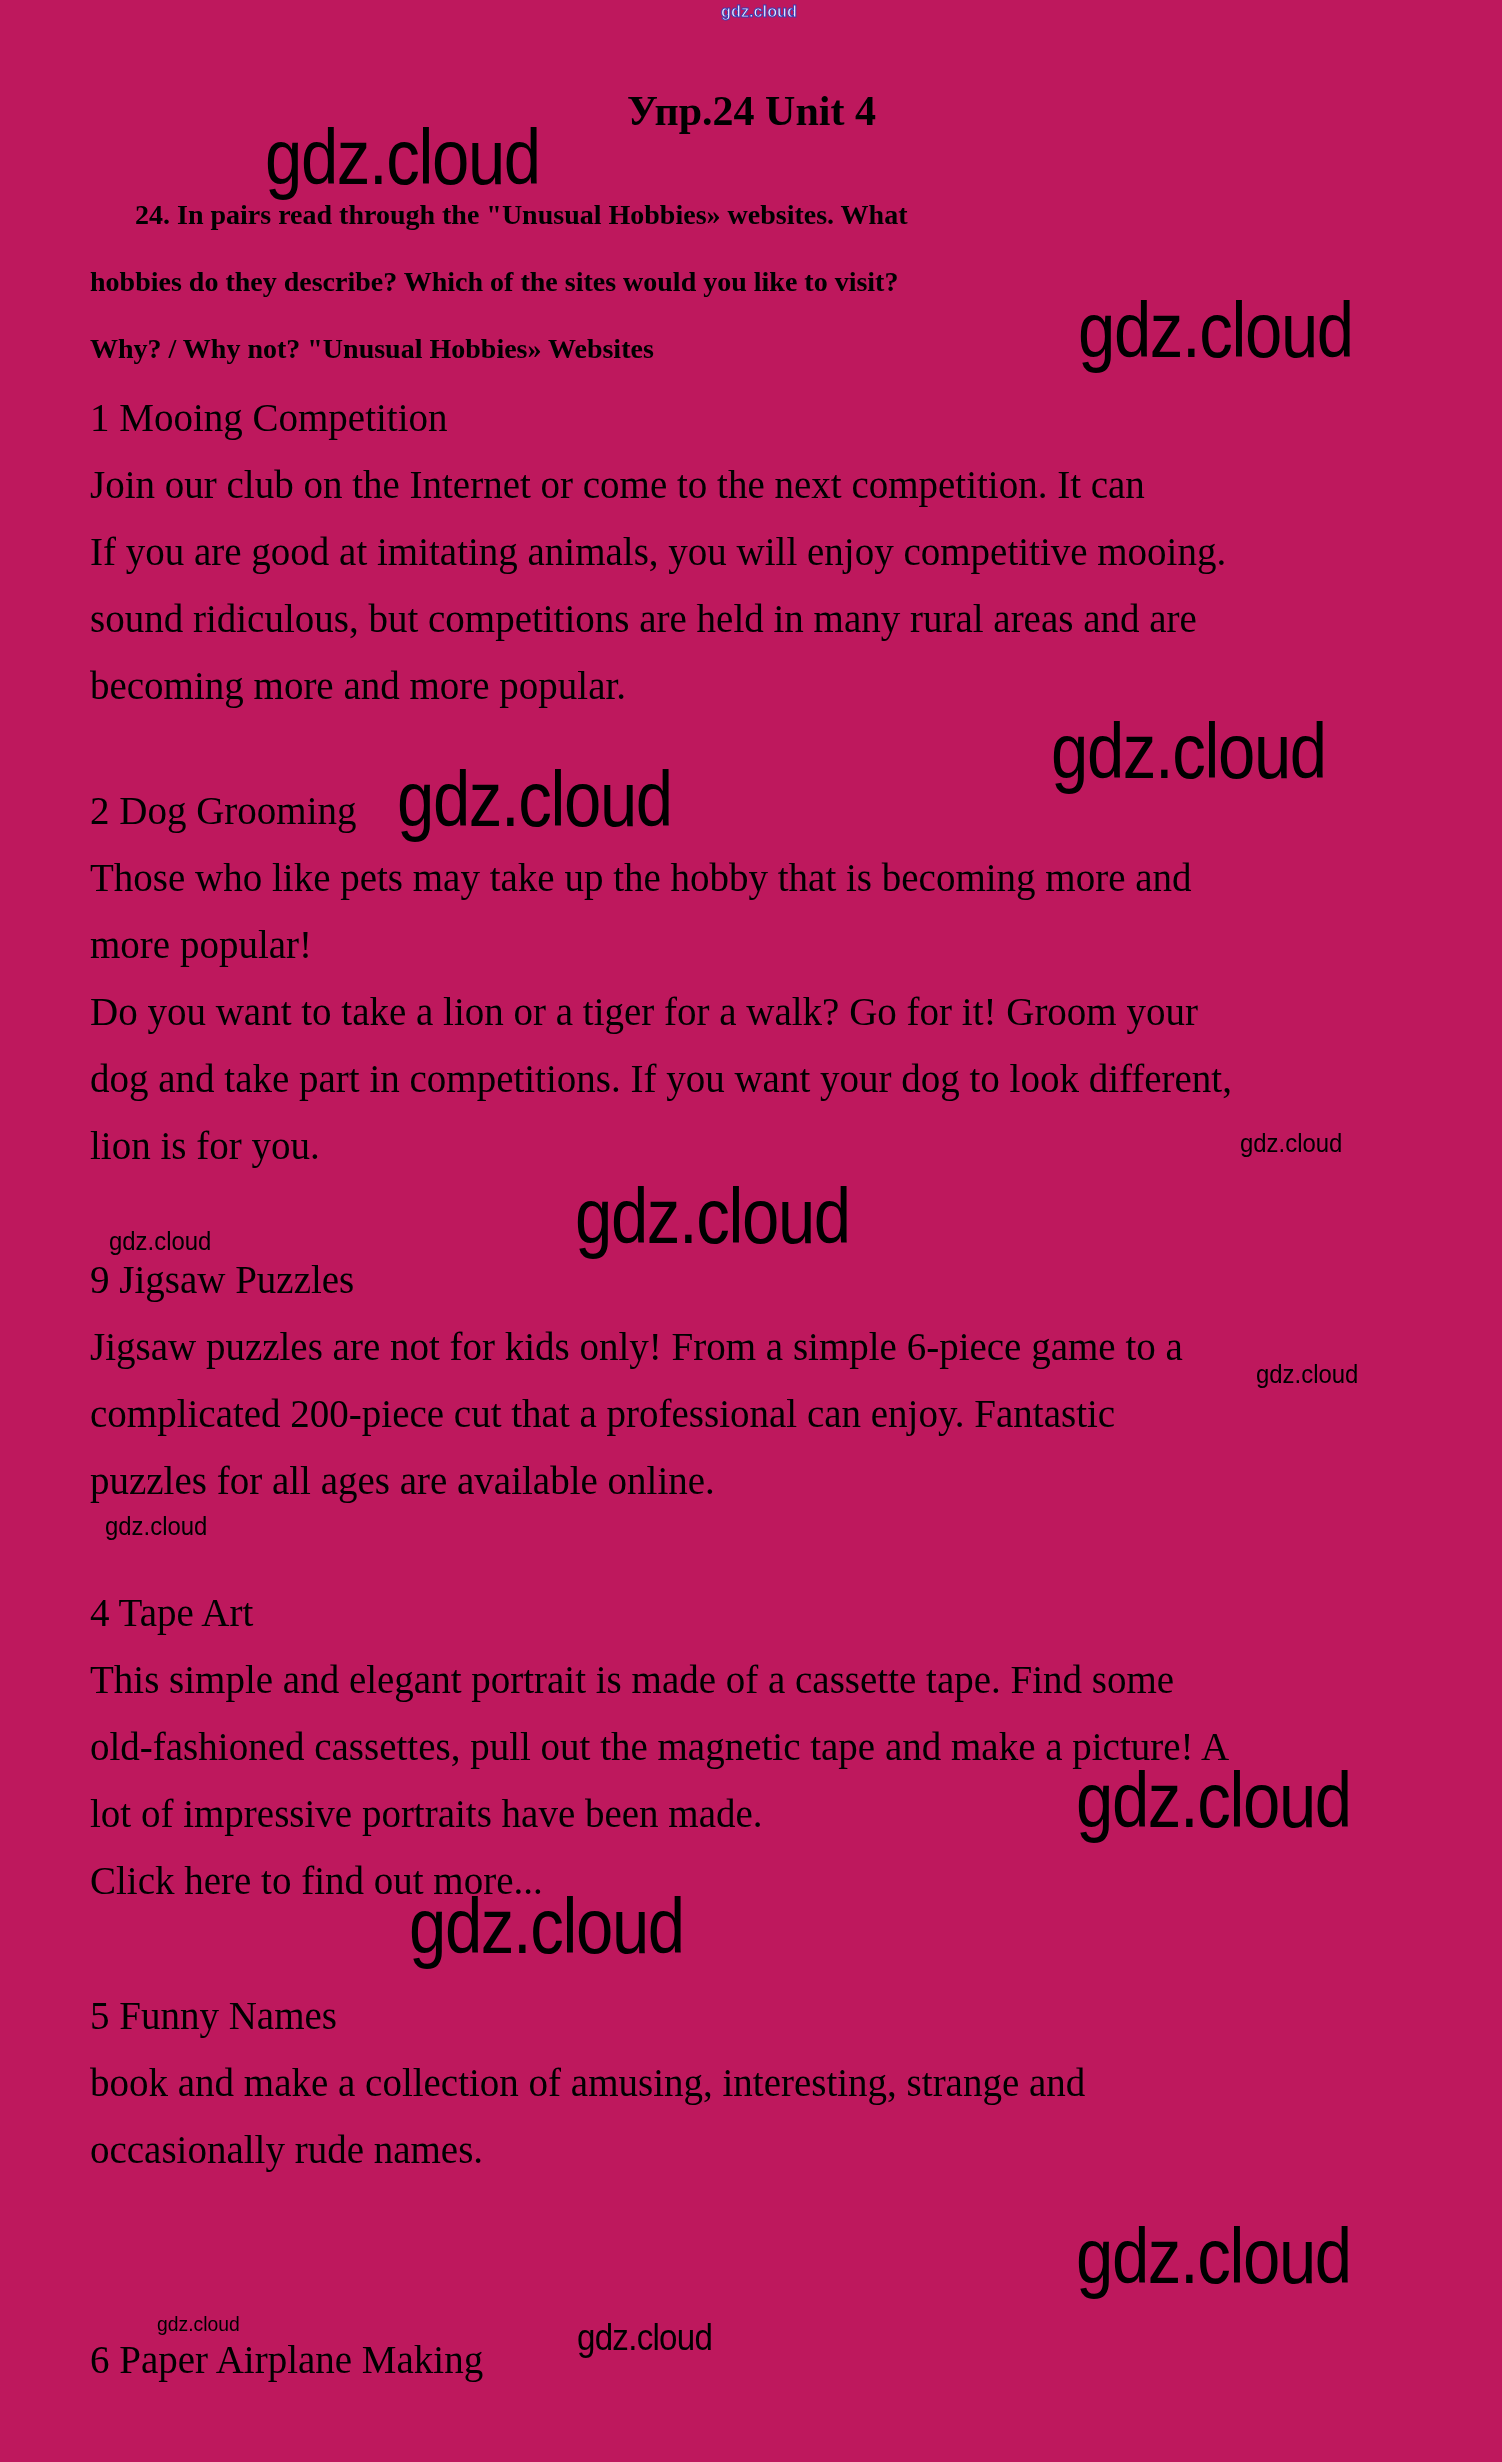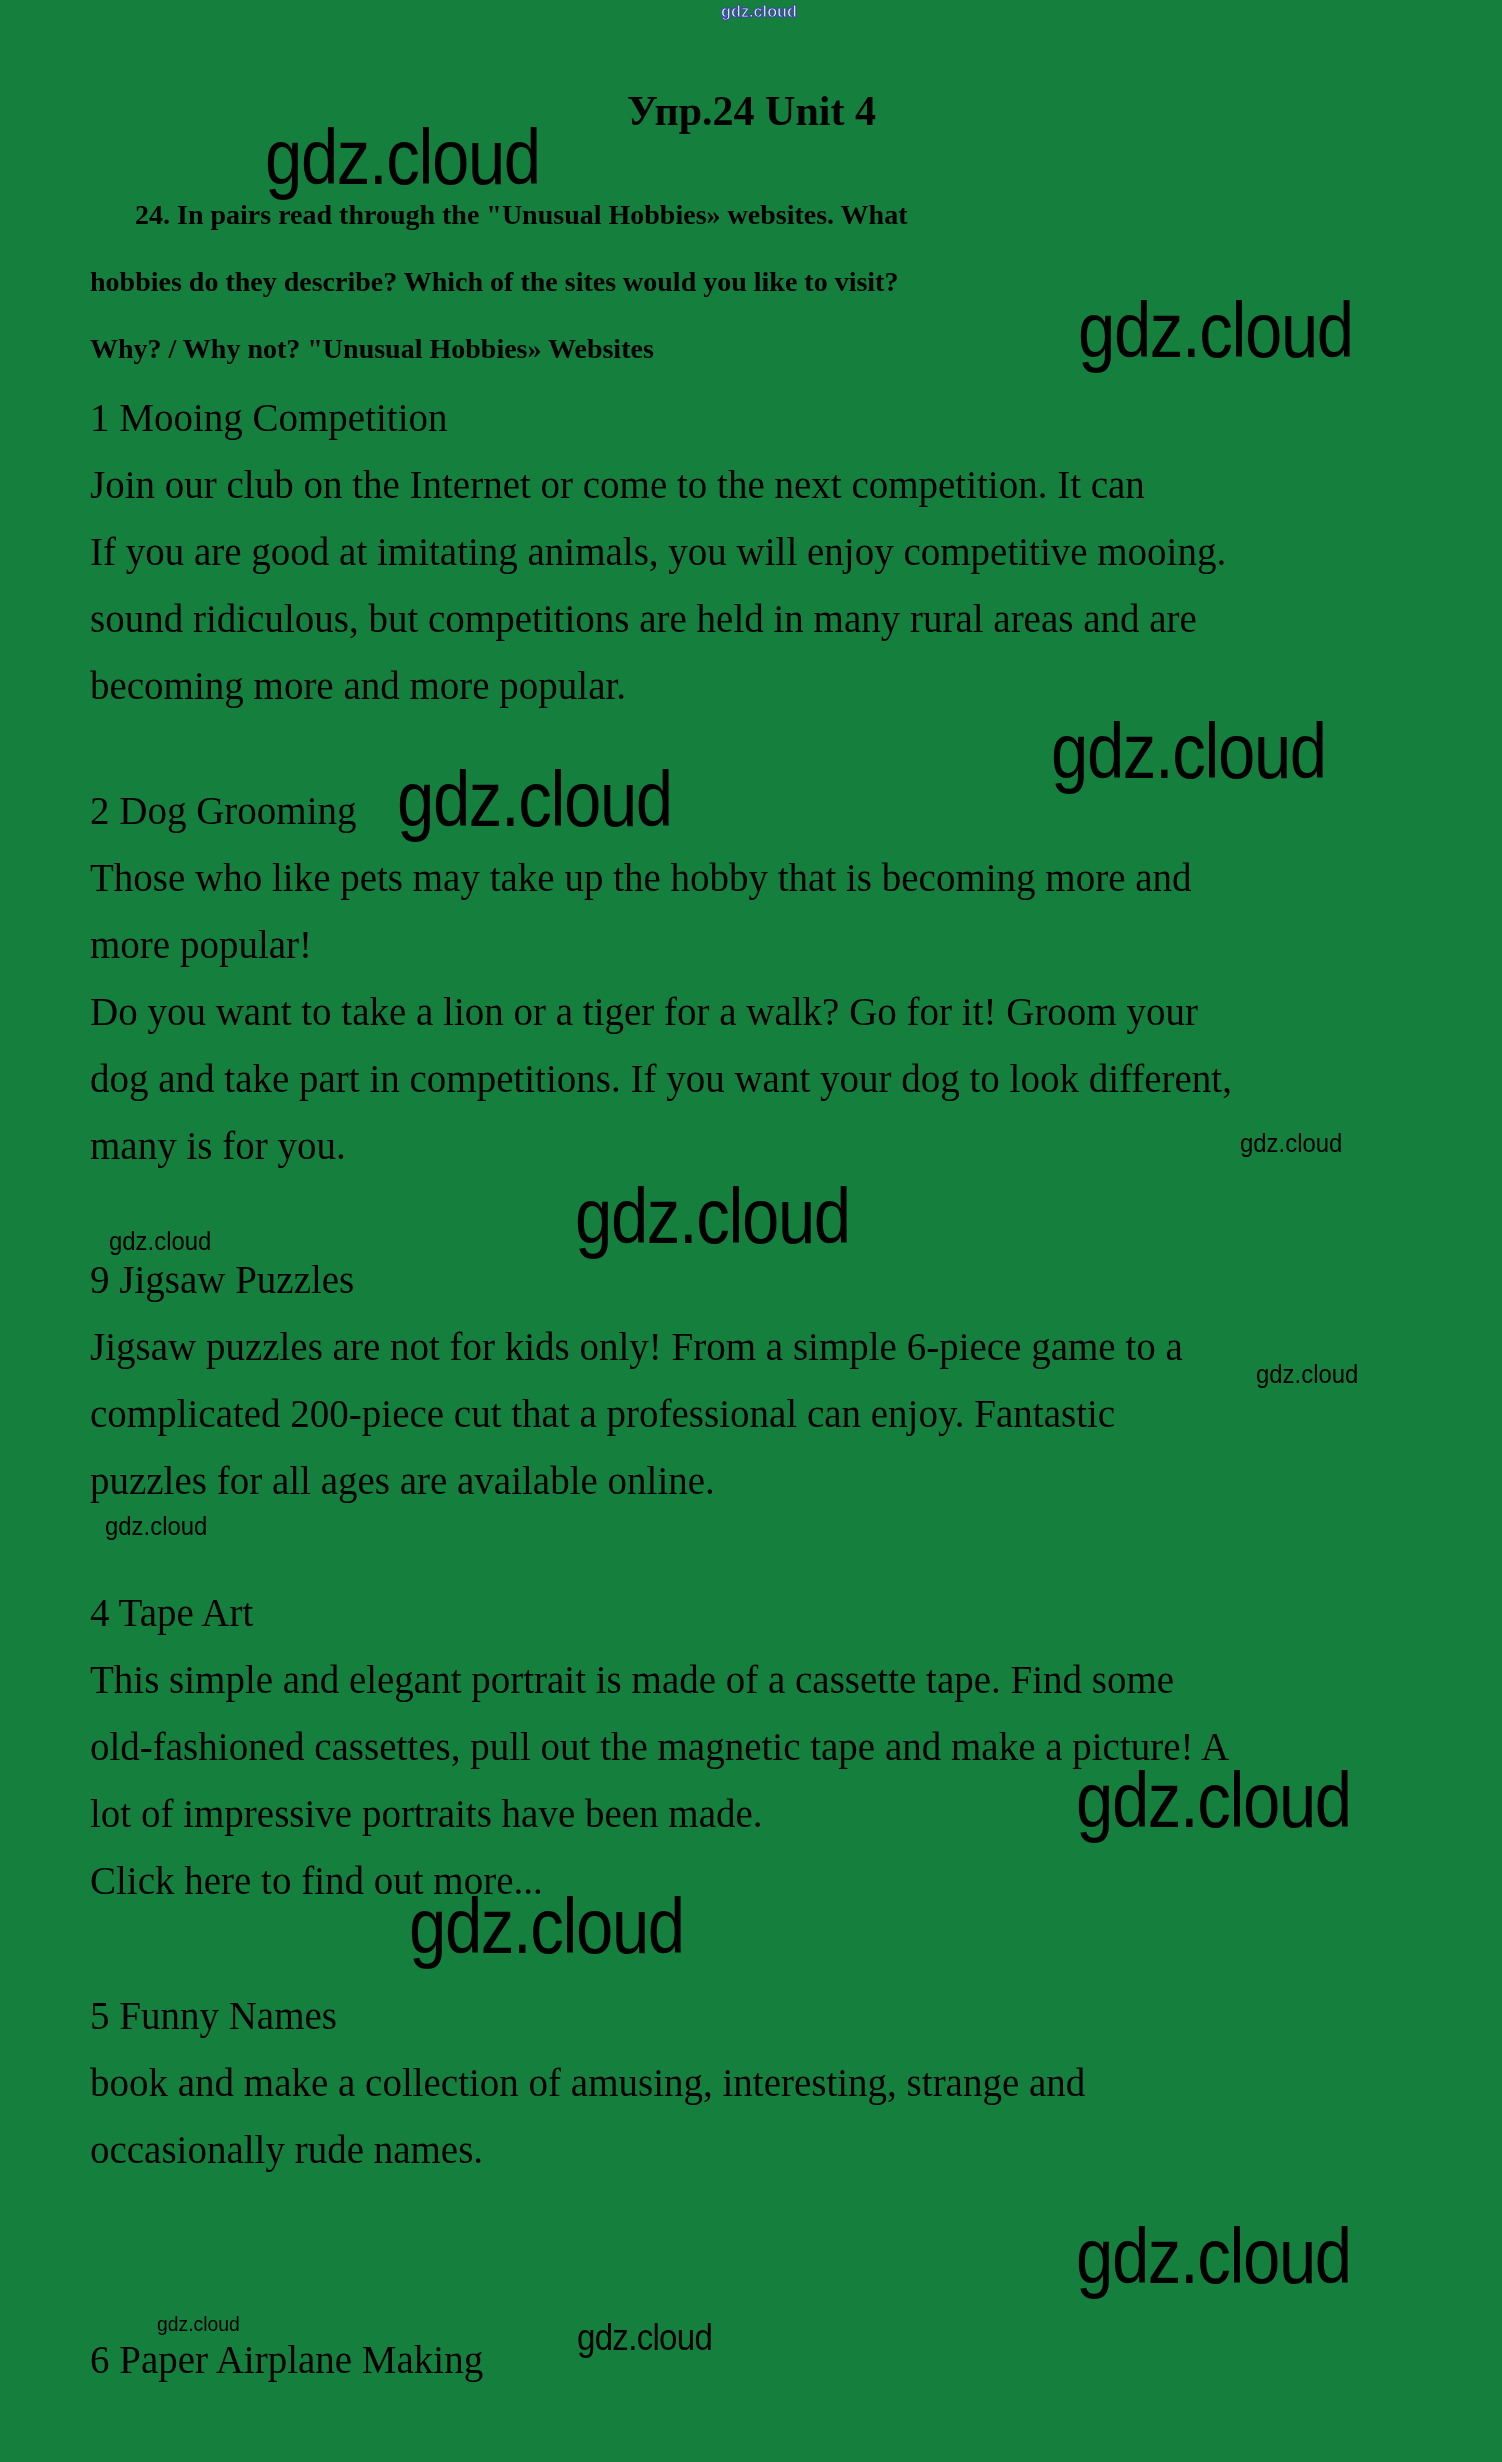--- a/index.html
+++ b/index.html
@@ -7,7 +7,7 @@
     position: relative;
     width: 1503px;
     height: 2462px;
-    background: #15803d;
+    background: #be185d;
     color: #000000;
     font-family: "Liberation Serif", serif;
     overflow: hidden;

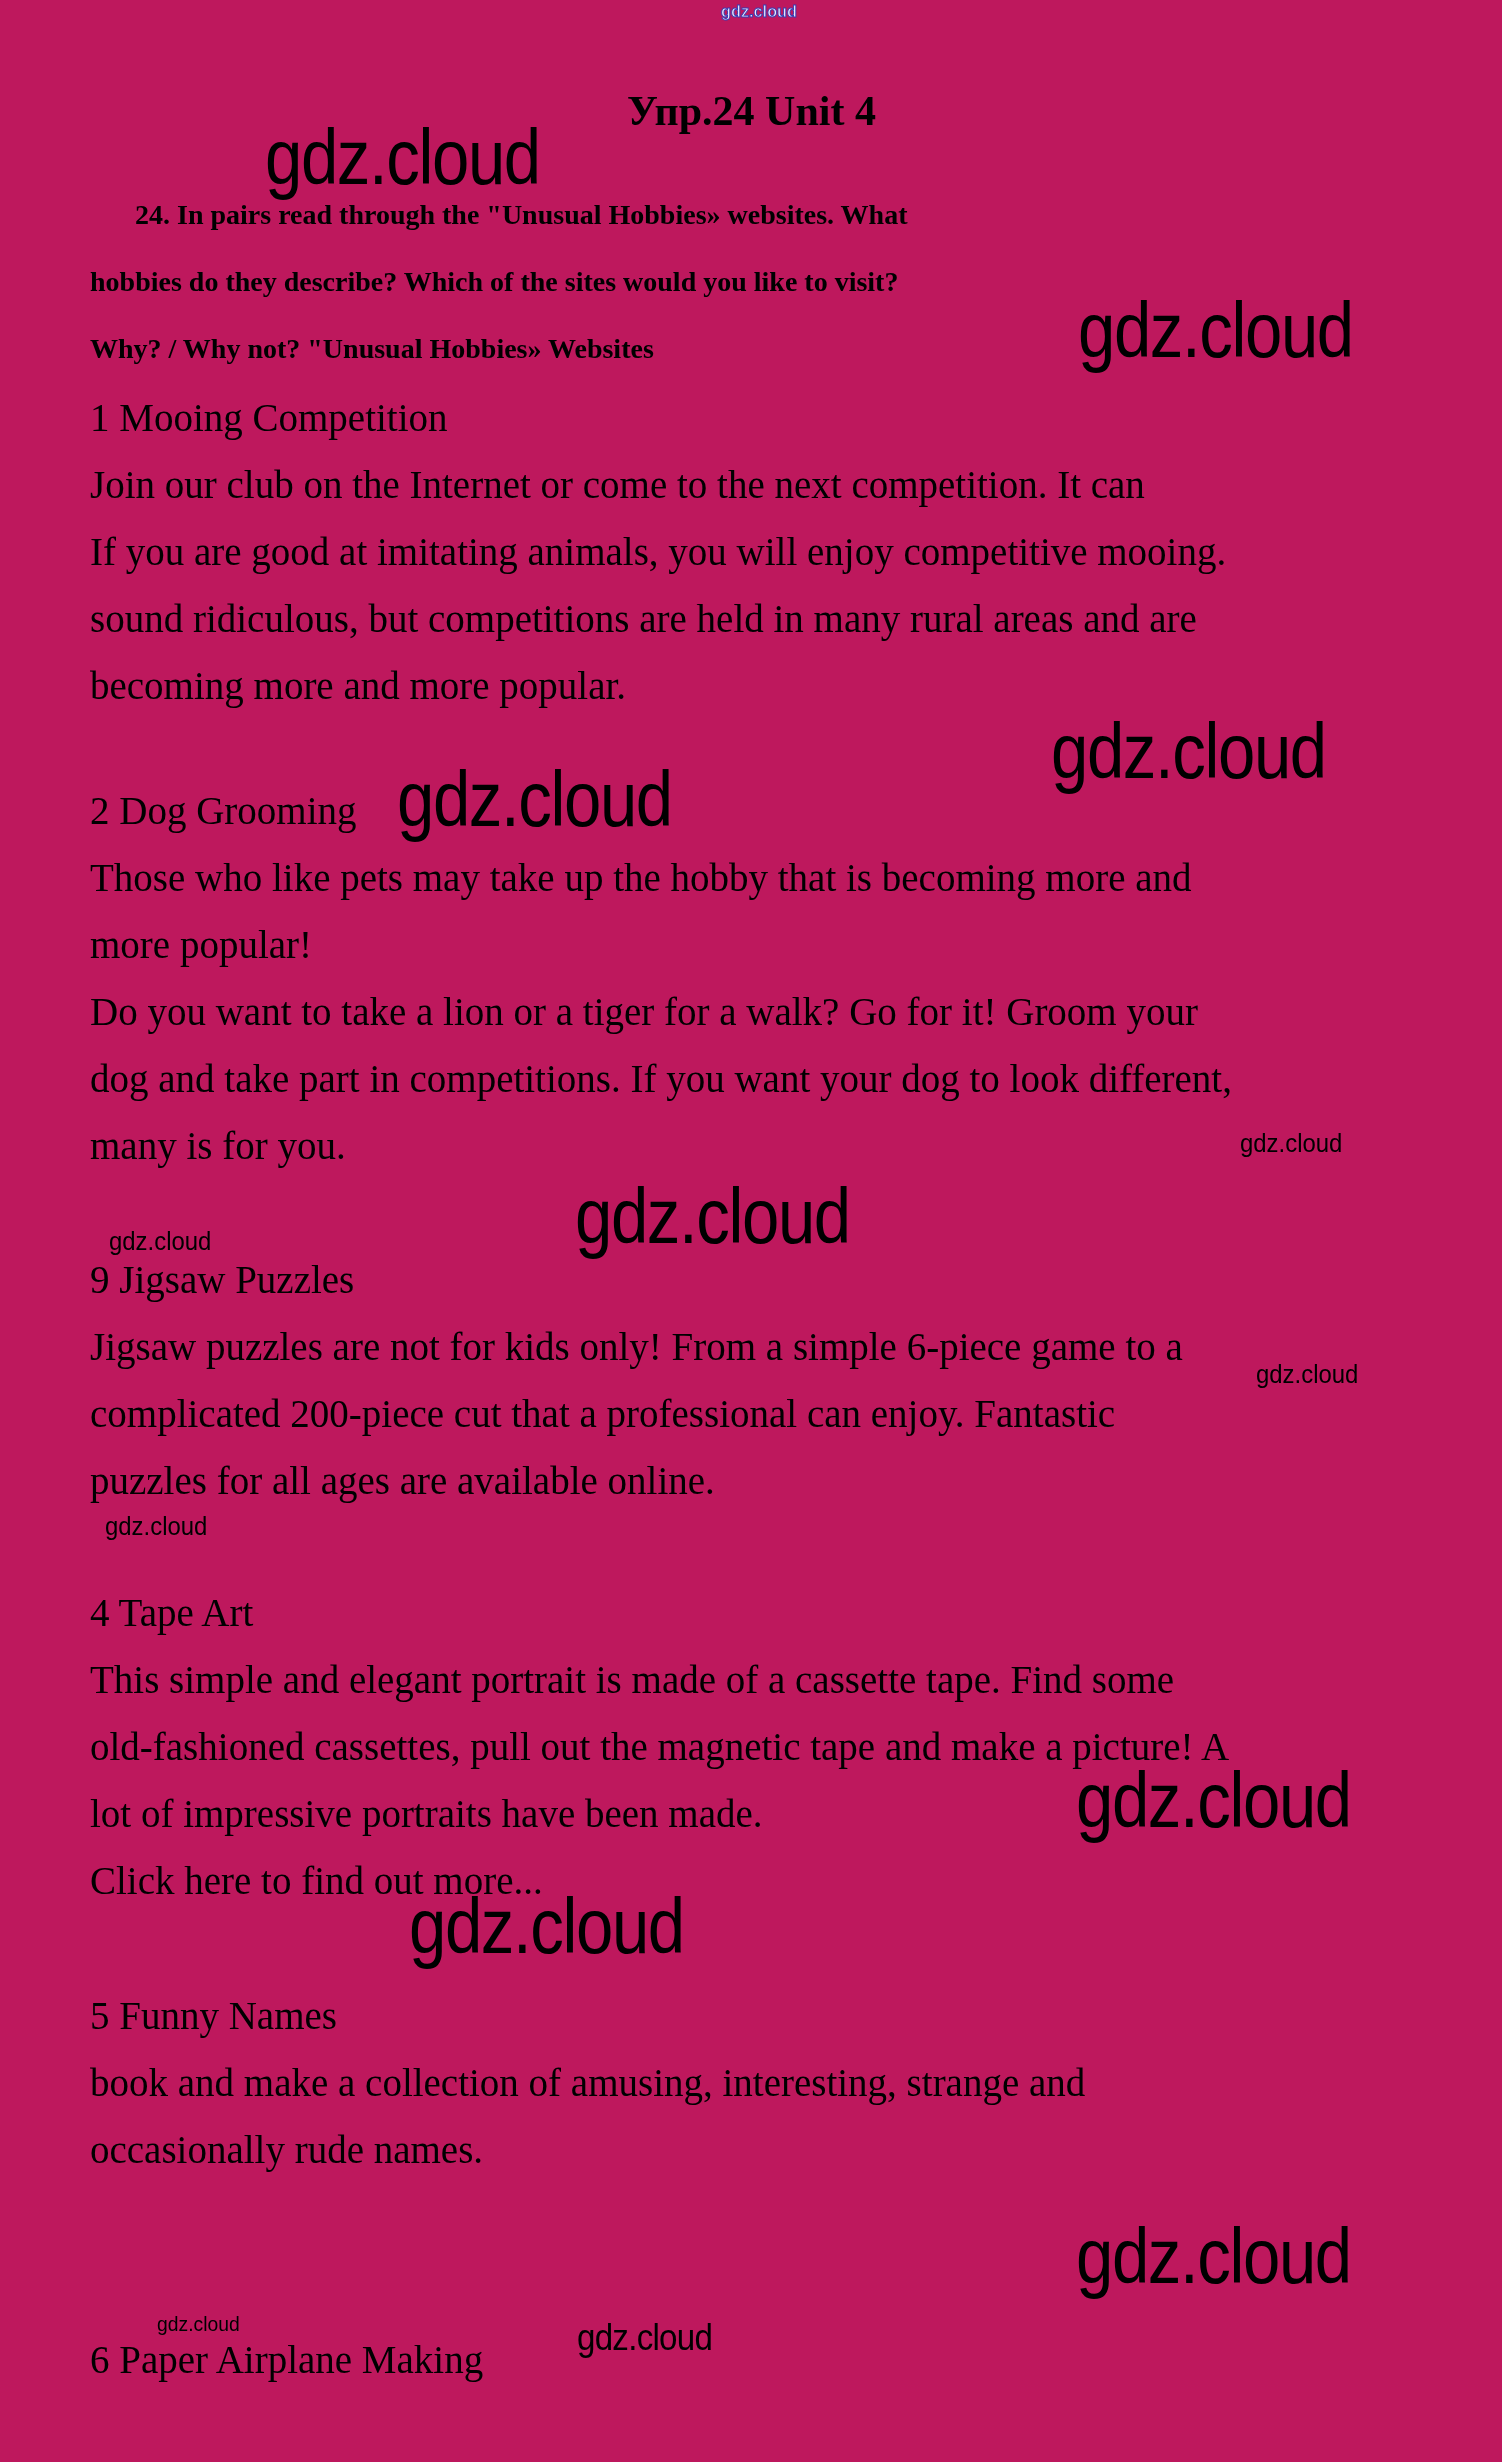--- a/index.html
+++ b/index.html
@@ -106,7 +106,7 @@
         <div class="line">more popular!</div>
         <div class="line">Do you want to take a lion or a tiger for a walk? Go for it! Groom your</div>
         <div class="line">dog and take part in competitions. If you want your dog to look different,</div>
-        <div class="line">many is for you.</div>
+        <div class="line">lion is for you.</div>
       </div>
   </section>
 

